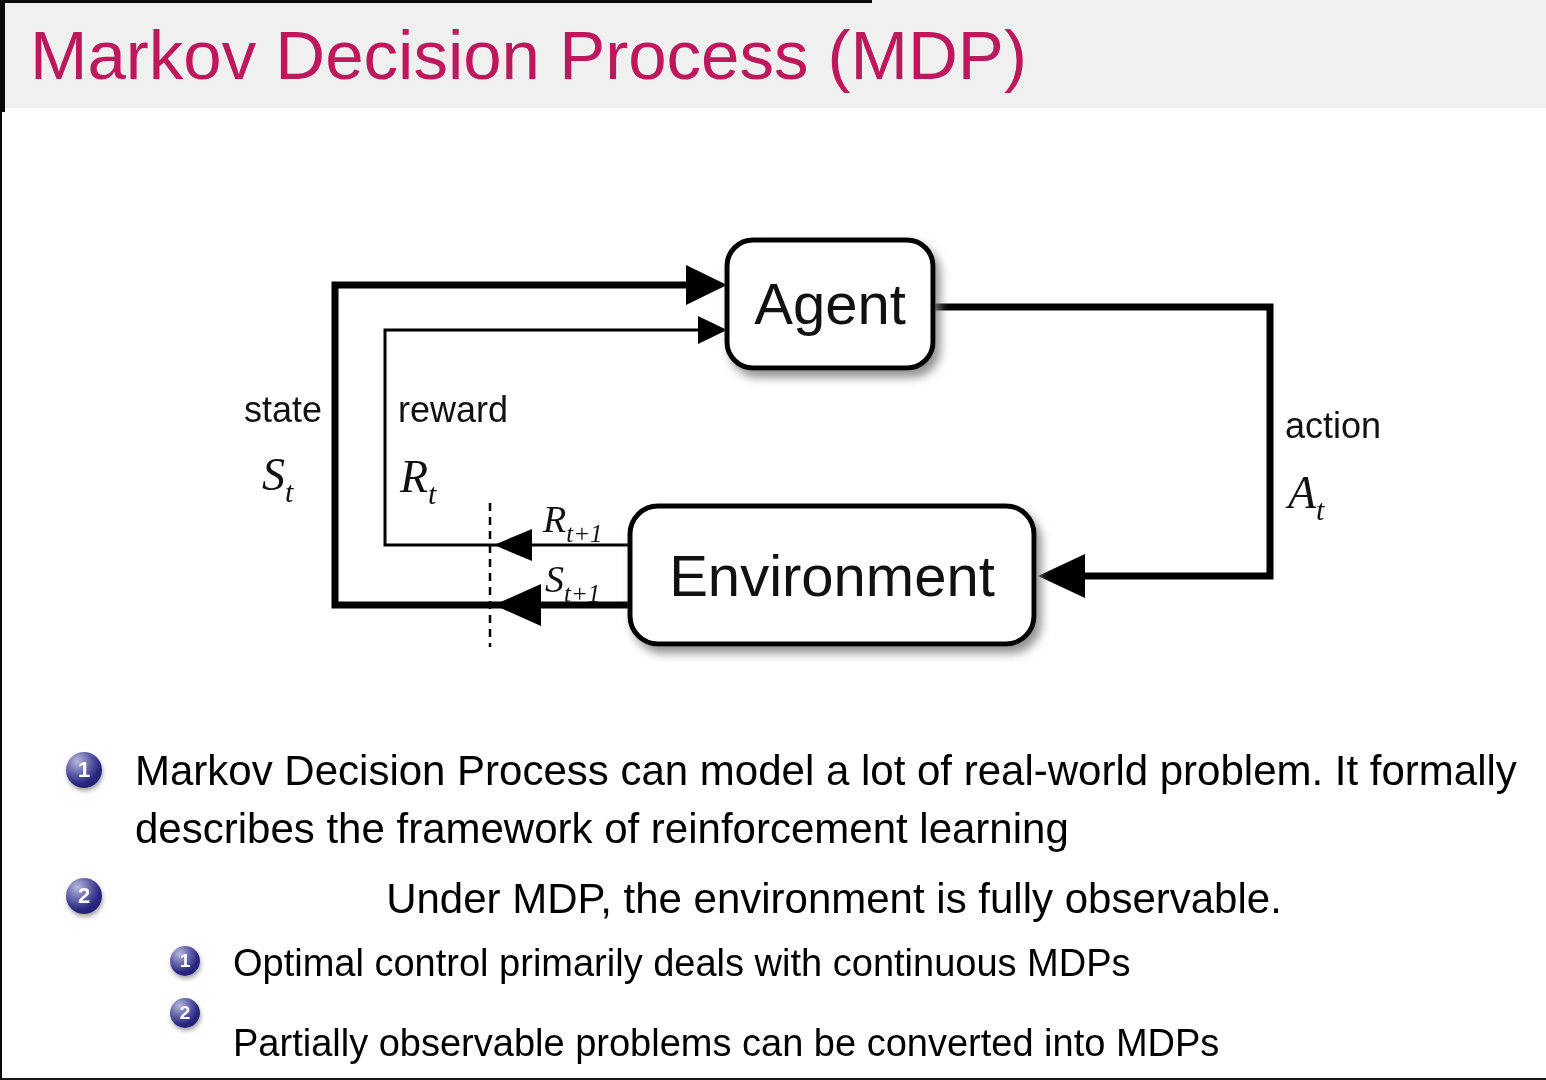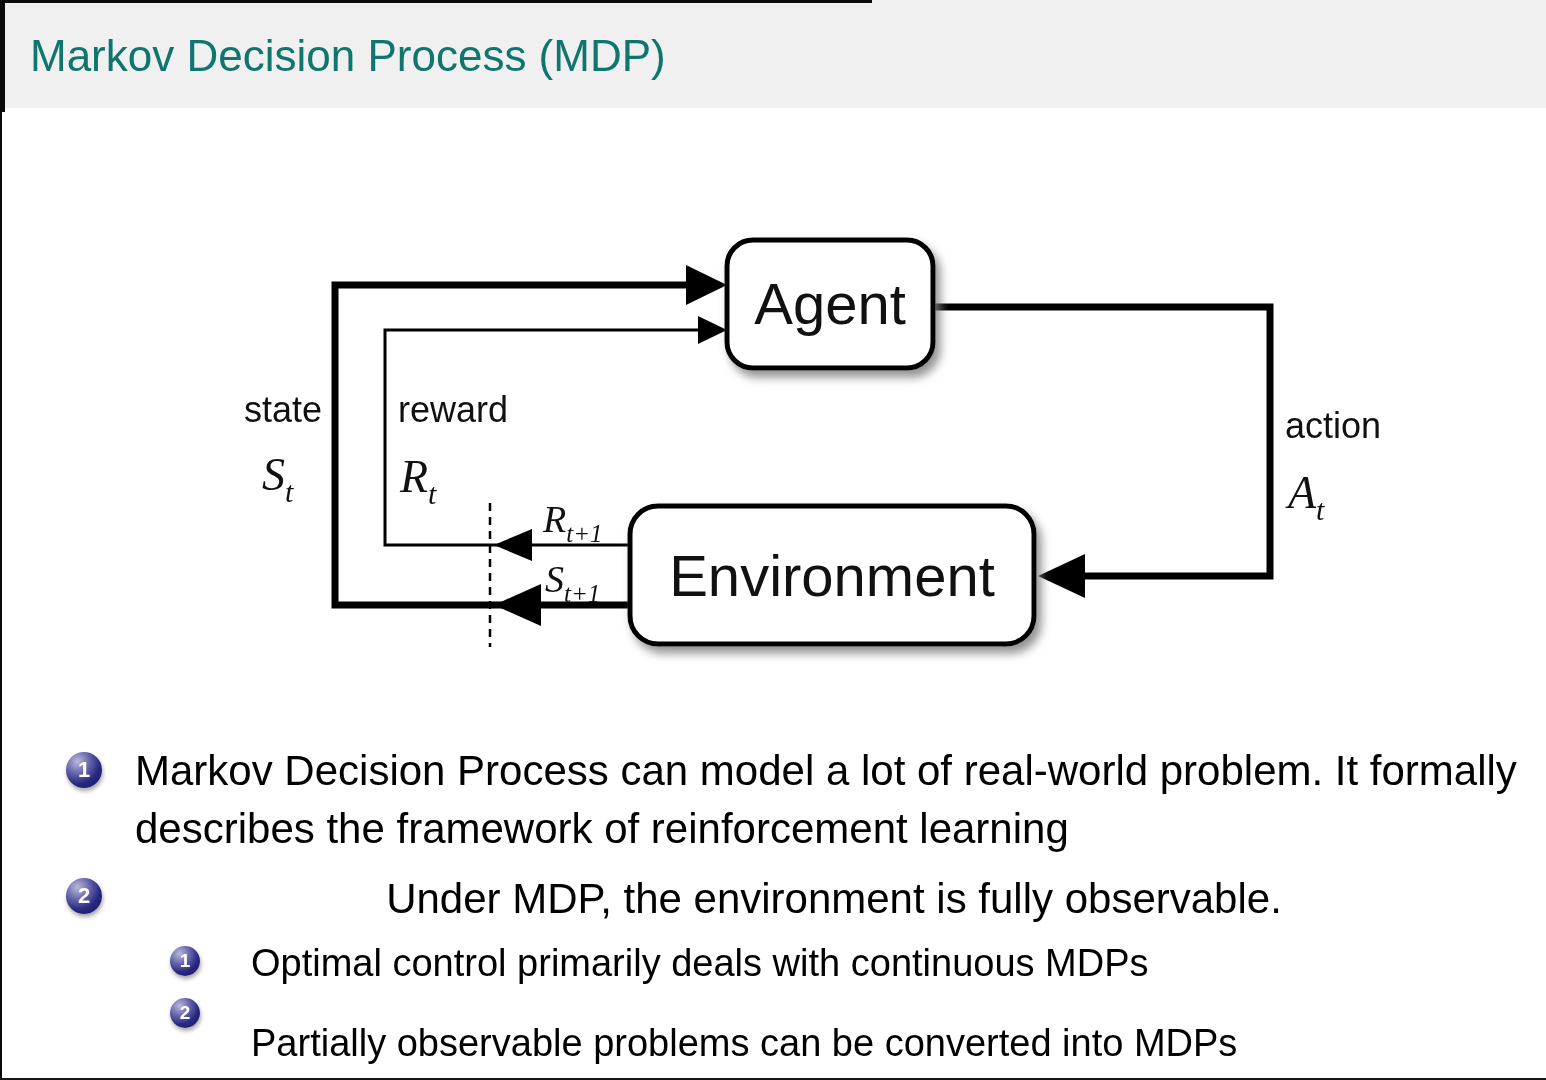--- a/index.html
+++ b/index.html
@@ -21,7 +21,7 @@
   }
   .title-bar h1{
     margin:0;padding:0 0 0 30px;
-    font-size:44px;font-weight:400;line-height:112px;color:#0f766e;
+    font-size:69px;font-weight:400;line-height:112px;color:#be185d;
     letter-spacing:0px;
   }
 

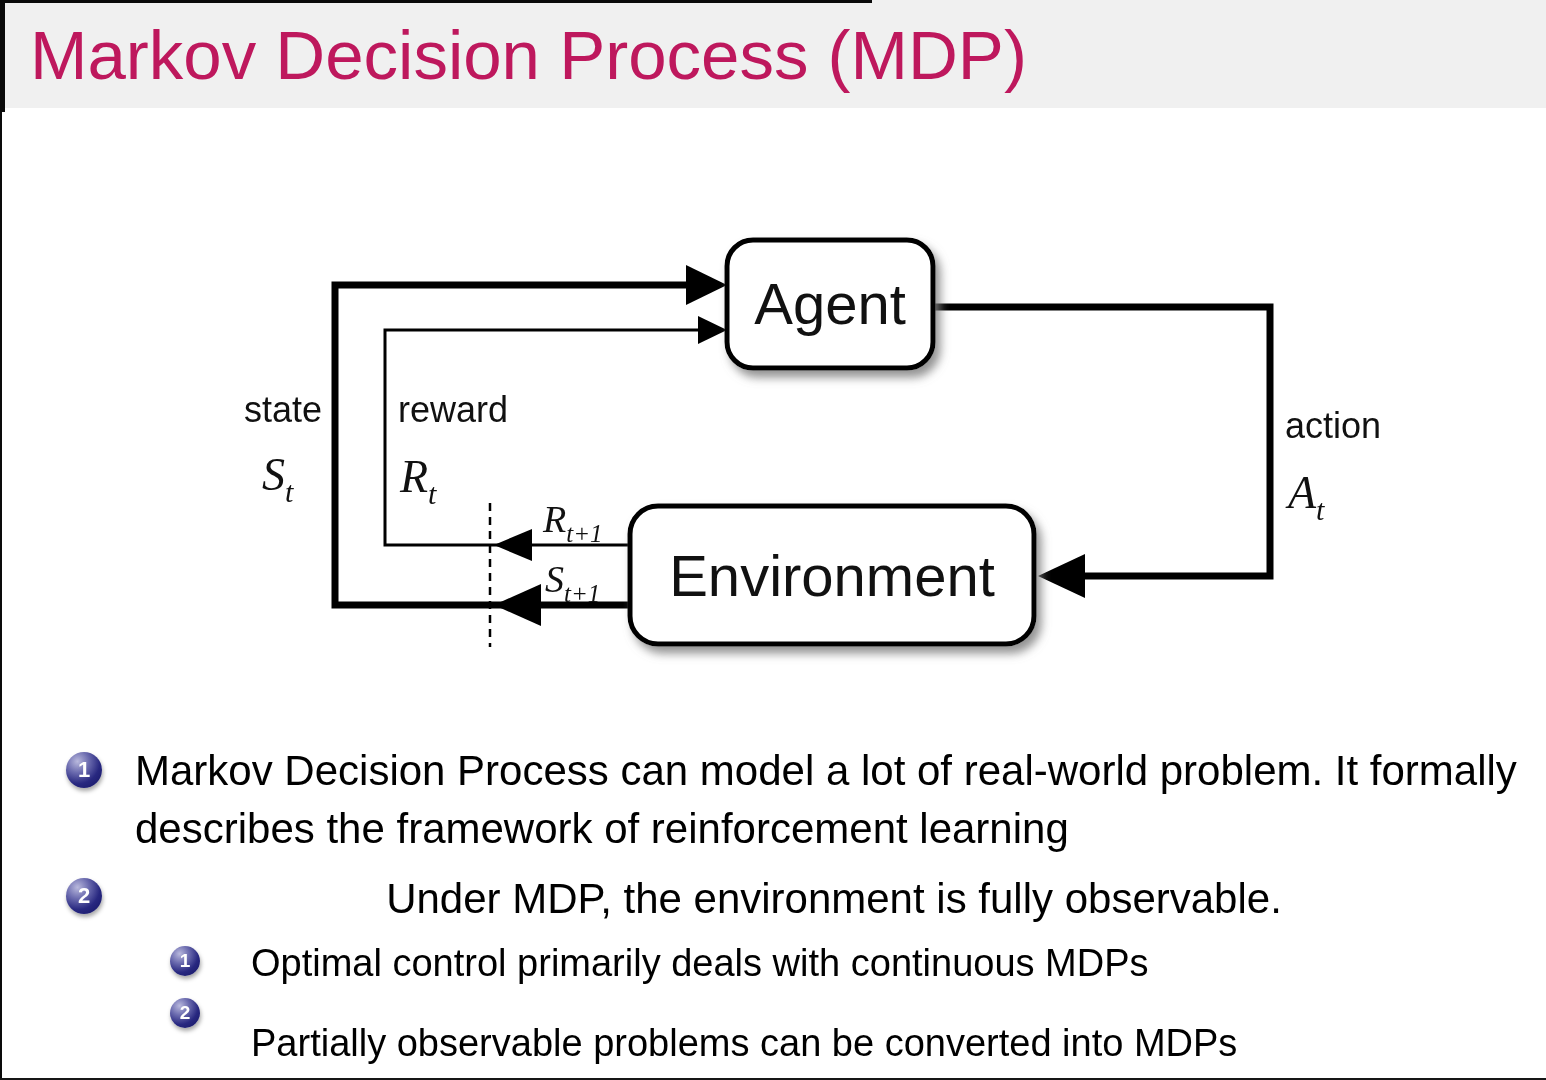--- a/index.html
+++ b/index.html
@@ -58,7 +58,7 @@
   .b2{top:870px;width:1398px;text-align:center;}
   .sub-text{
     position:absolute;left:233px;color:#000;
-    font-size:38px;line-height:50px;margin-left:18px;
+    font-size:38px;line-height:50px;
   }
   .s1{top:938px;width:1280px;}
   .s2{top:1018px;width:1280px;}

